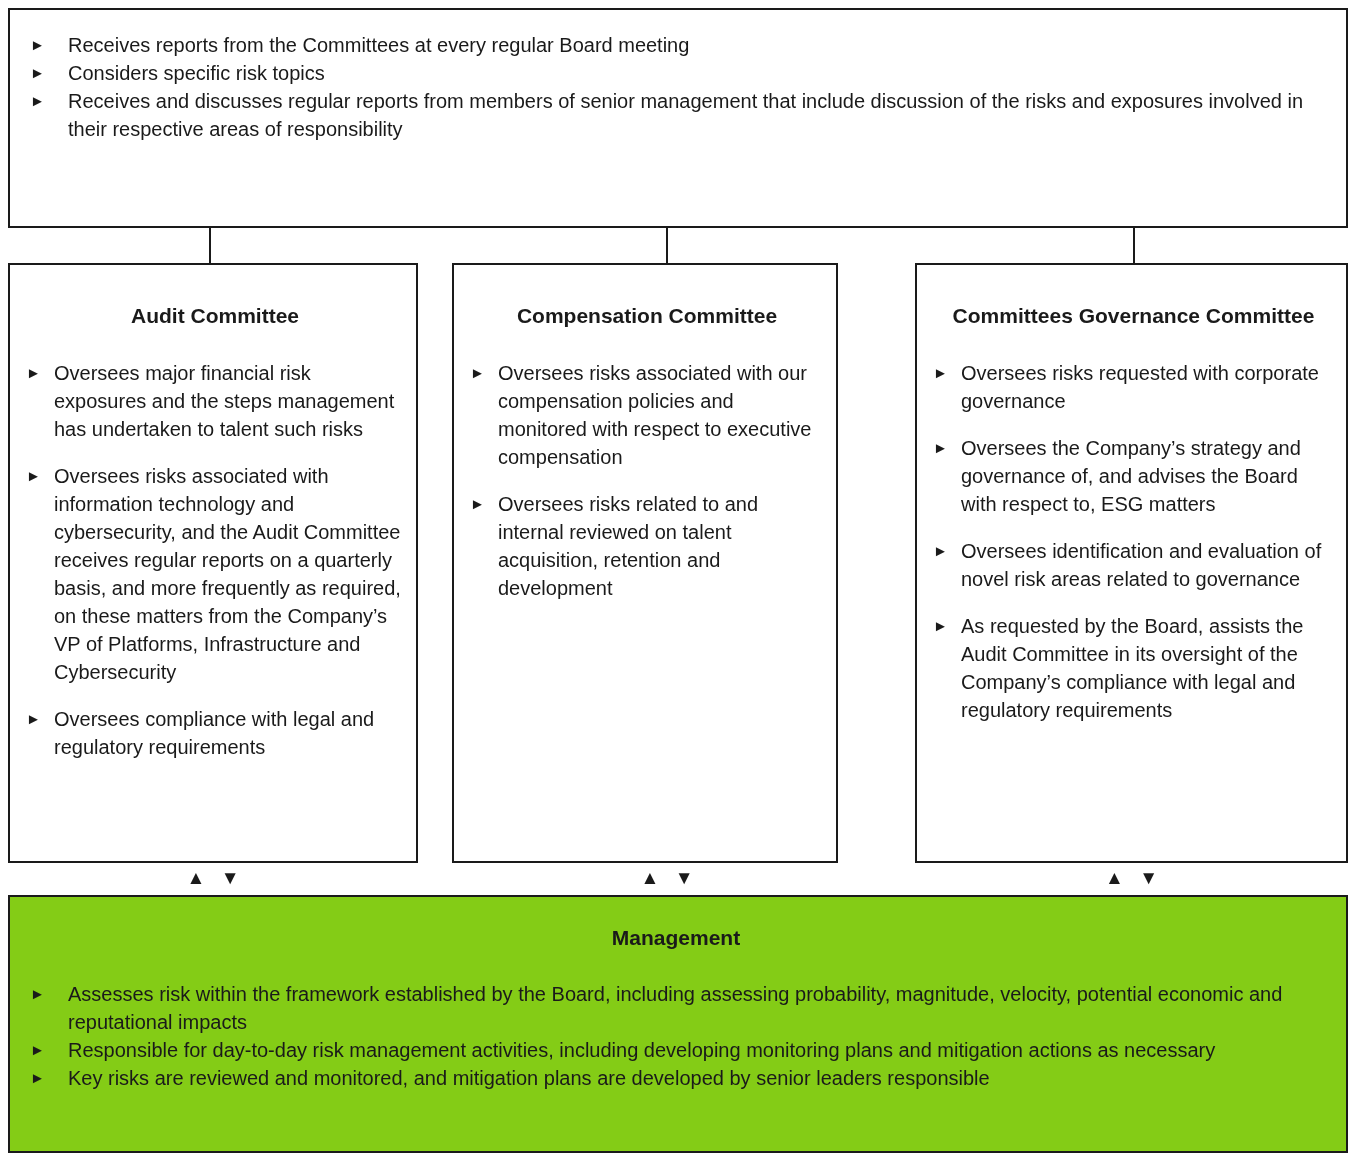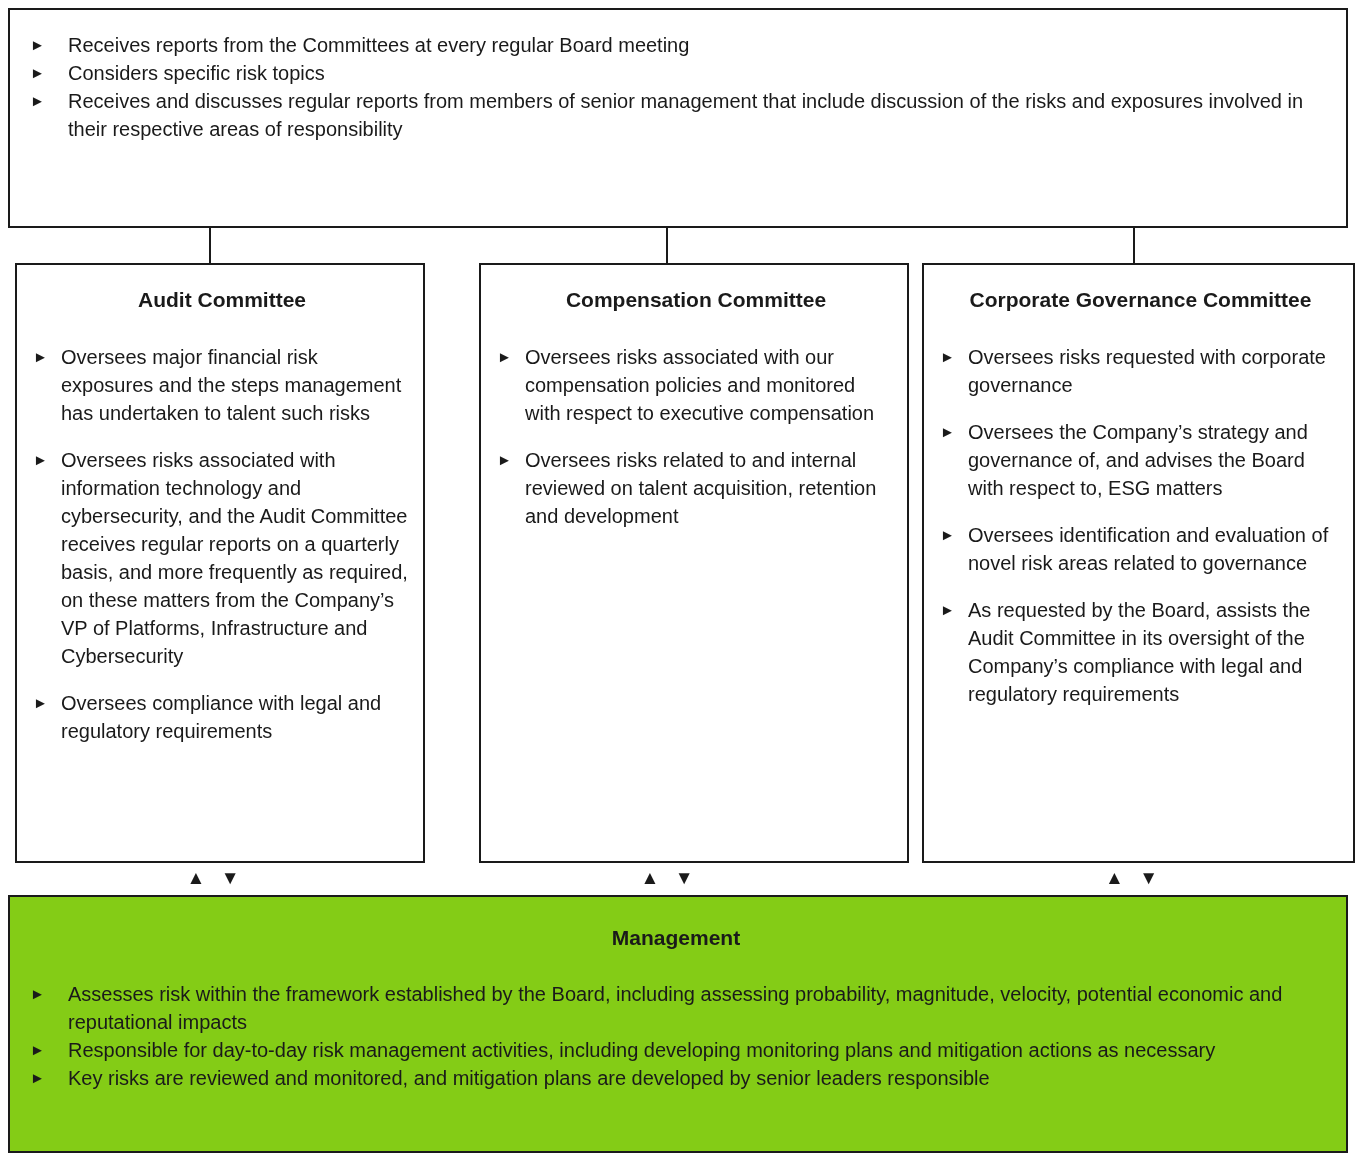--- a/index.html
+++ b/index.html
@@ -52,7 +52,7 @@
   #conn-gov   { left: 1133px; }
 
   
-  .committee { top: 263px; height: 600px; padding: 20px 12px 0 16px; margin-left: 7px; }
+  .committee { top: 263px; height: 600px; padding: 36px 12px 0 16px; }
   #audit { left: 8px;   width: 410px; }
   #comp  { left: 472px; width: 430px; }
   #gov   { left: 915px; width: 433px; }

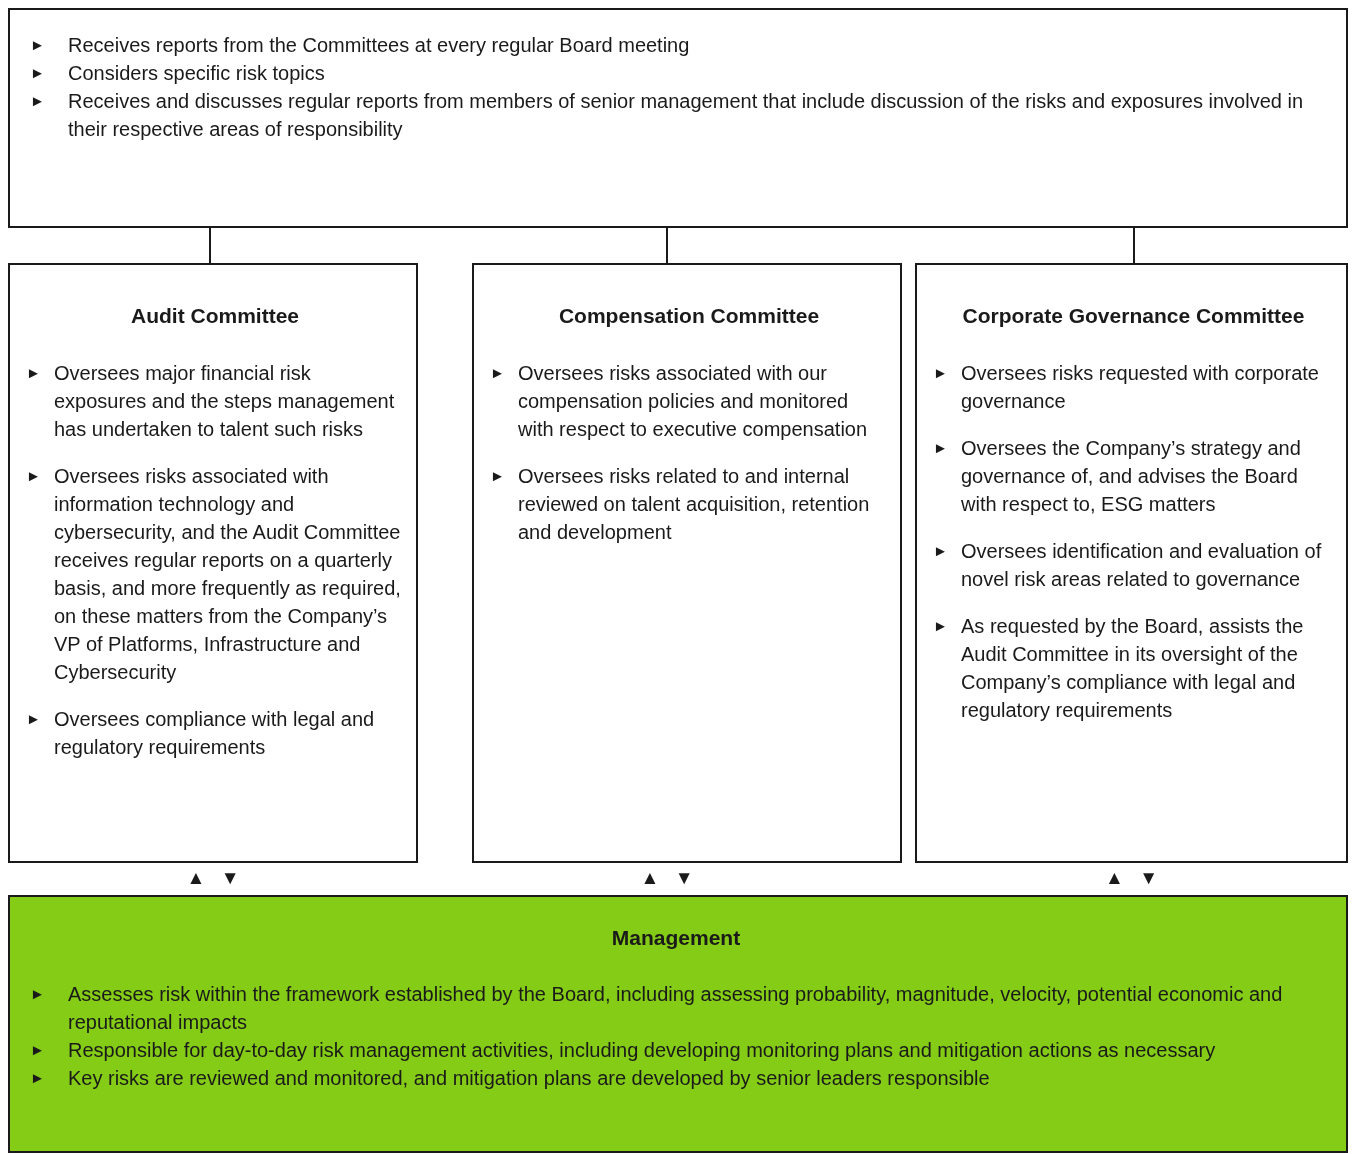--- a/index.html
+++ b/index.html
@@ -54,7 +54,7 @@
   
   .committee { top: 263px; height: 600px; padding: 36px 12px 0 16px; }
   #audit { left: 8px;   width: 410px; }
-  #comp  { left: 472px; width: 430px; }
+  #comp  { left: 452px; width: 386px; }
   #gov   { left: 915px; width: 433px; }
   .committee .box-title { margin-bottom: 29px; }
   .committee .item { margin-bottom: 19px; }

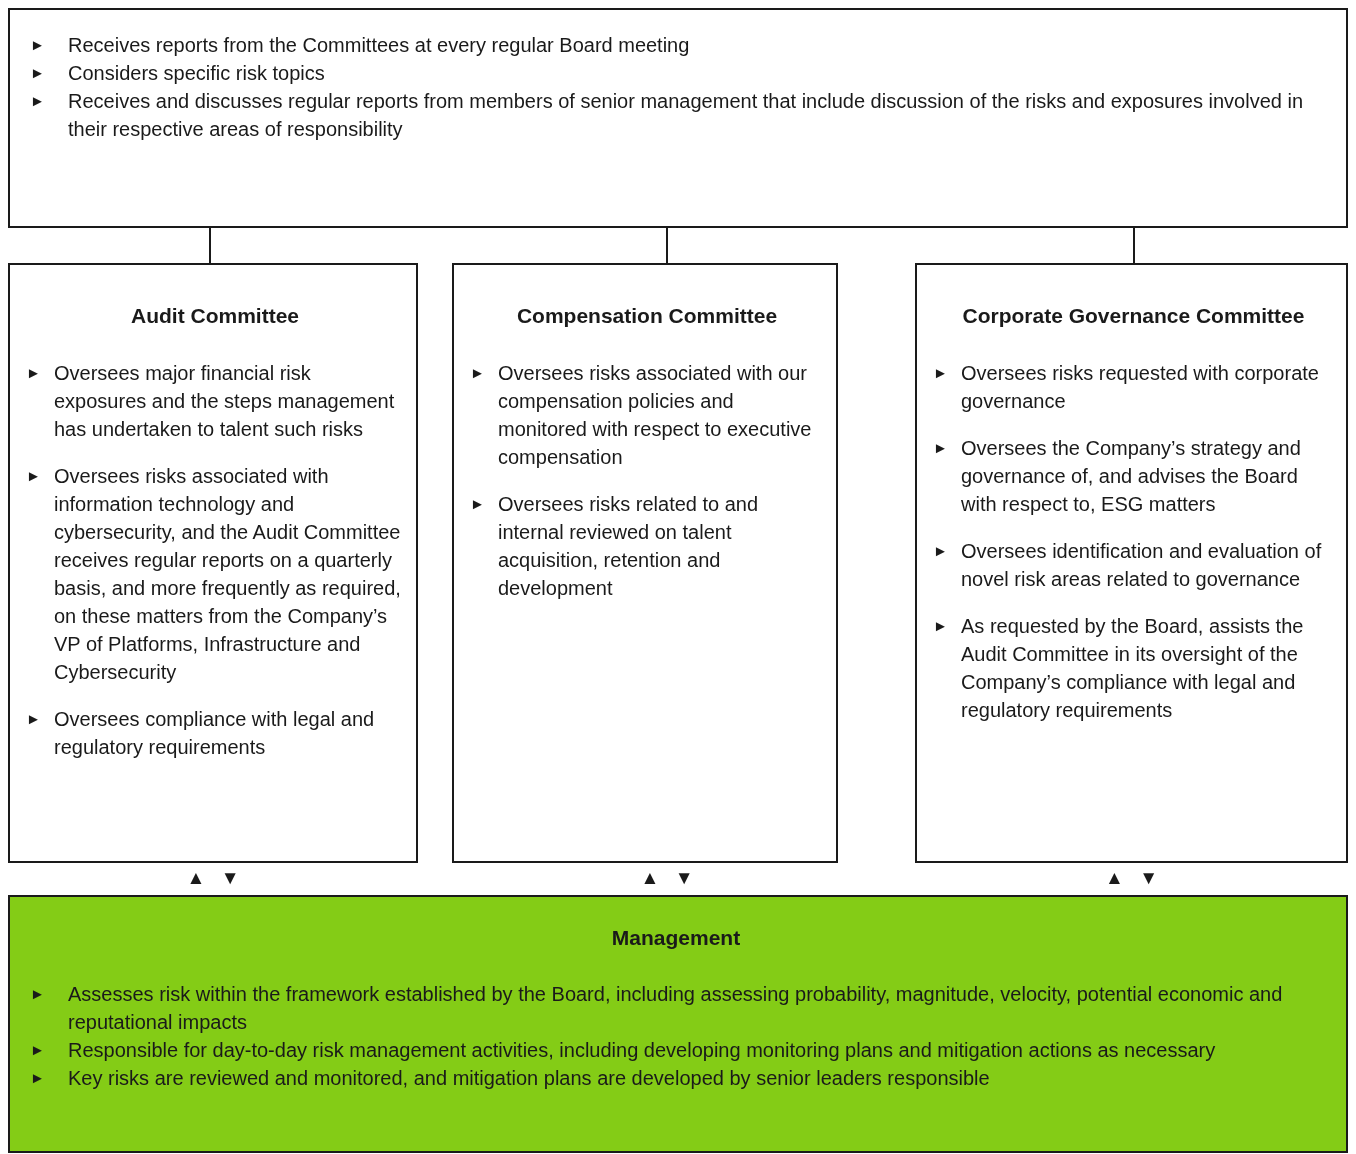--- a/index.html
+++ b/index.html
@@ -142,7 +142,7 @@
   </div>
 
   <div class="box committee" id="gov">
-    <div class="box-title">Corporate Governance Committee</div>
+    <div class="box-title">Committees Governance Committee</div>
     <div class="items">
       <div class="item">
         <span class="marker">►</span>

